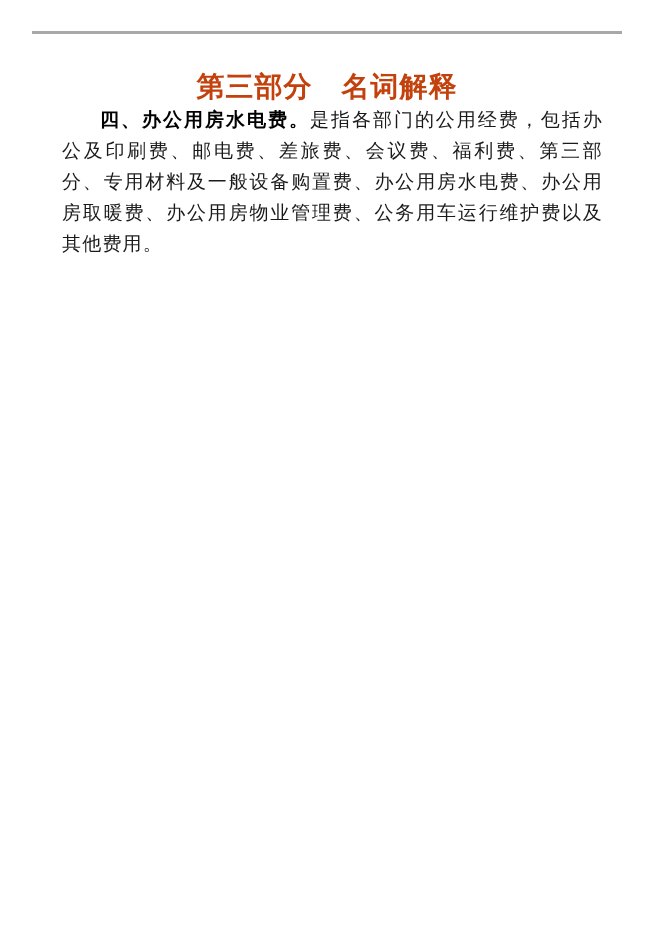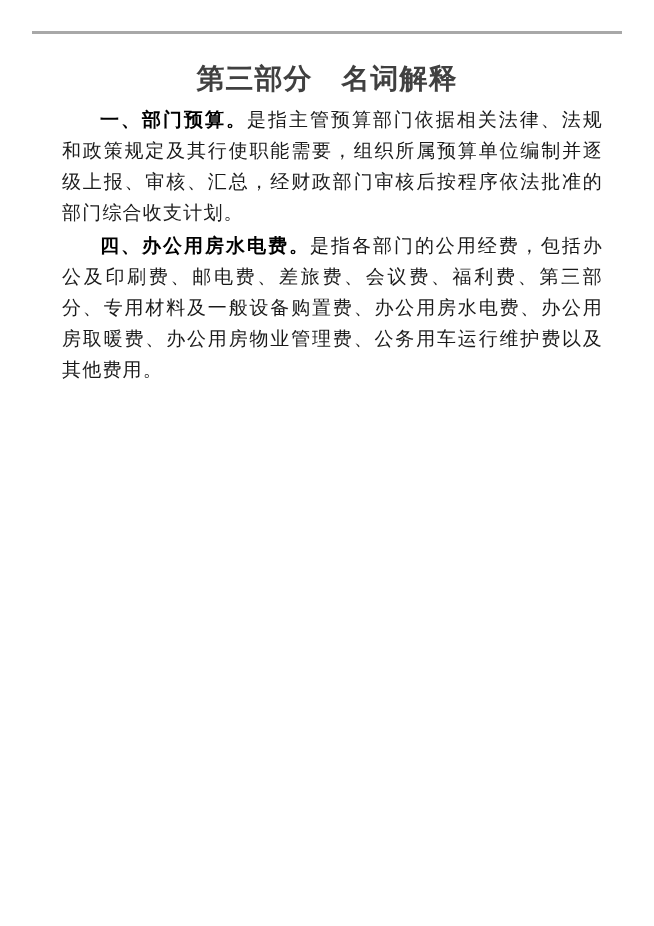--- a/index.html
+++ b/index.html
@@ -29,13 +29,13 @@
     top: 56px;
     left: 0;
     right: 0;
-    margin: 4px;
+    margin: 12px;
     text-align: center;
     font-size: 28px;
     line-height: 38px;
     font-weight: bold;
     letter-spacing: 1px;
-    color: #404040;
+    color: #c2410c;
     font-family: "Liberation Serif", "DejaVu Serif", serif;
   }
   .content {

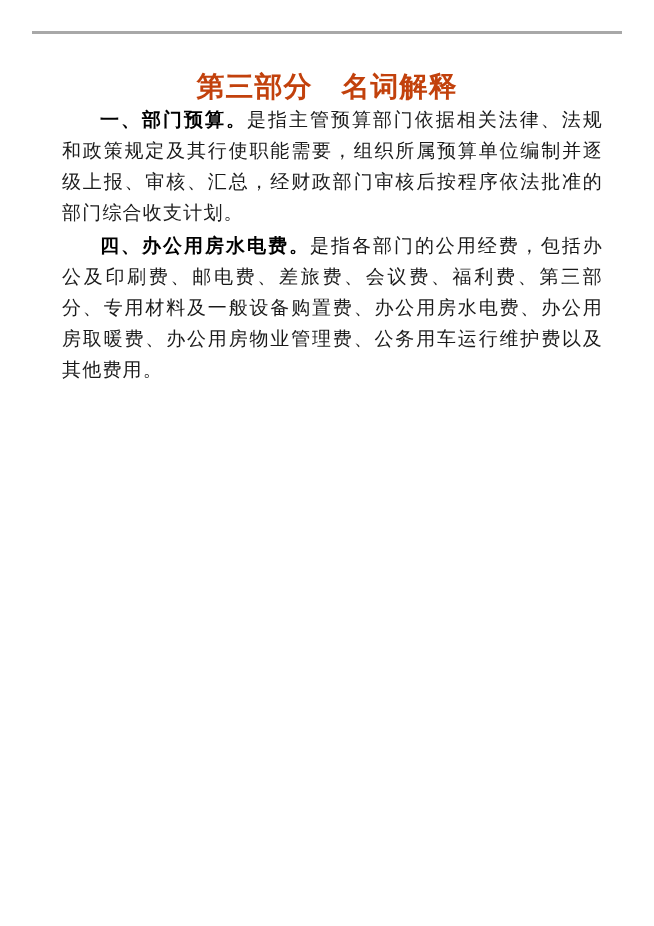--- a/index.html
+++ b/index.html
@@ -72,7 +72,6 @@
 
   <div class="content">
 
-    <p class="para"><span class="term">一、部门预算。</span><span>是指主管预算部门依据相关法律、法规和政策规定及其行使职能需要，组织所属预算单位编制并逐级上报、审核、汇总，经财政部门审核后按程序依法批准的部门综合收支计划。</span></p>
 
 
 

